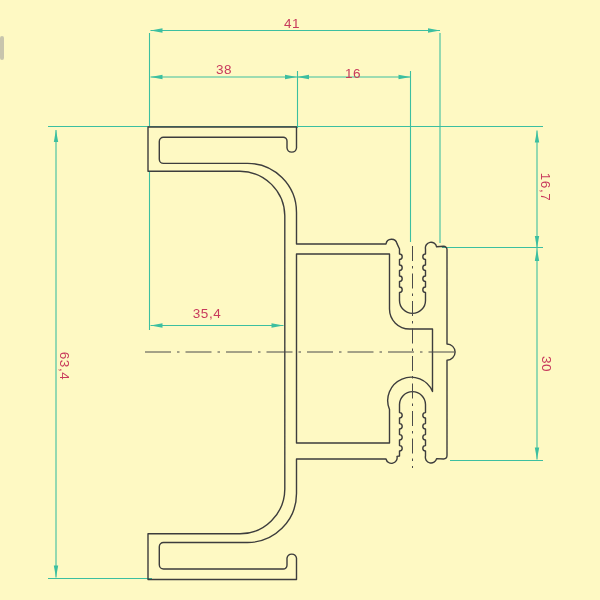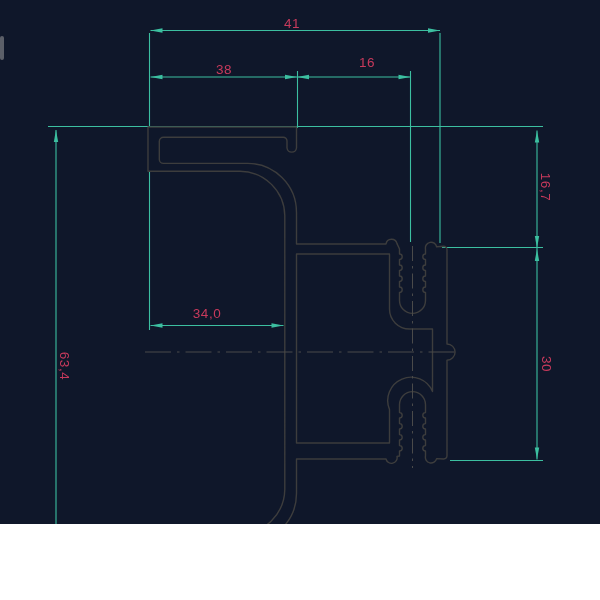--- a/index.html
+++ b/index.html
@@ -3,7 +3,7 @@
 <meta charset="utf-8">
 <style>
   html,body{margin:0;padding:0;background:#ffffff;}
-  .canvas{position:relative;width:600px;height:524px;background:#0f172a;overflow:hidden;
+  .canvas{position:relative;width:600px;height:600px;background:#fef9c3;overflow:hidden;
           font-family:"Liberation Sans", sans-serif;}
   .canvas svg{position:absolute;left:0;top:0;}
   .dim-label{position:absolute;color:#c83a5c;font-size:13.5px;letter-spacing:0.5px;

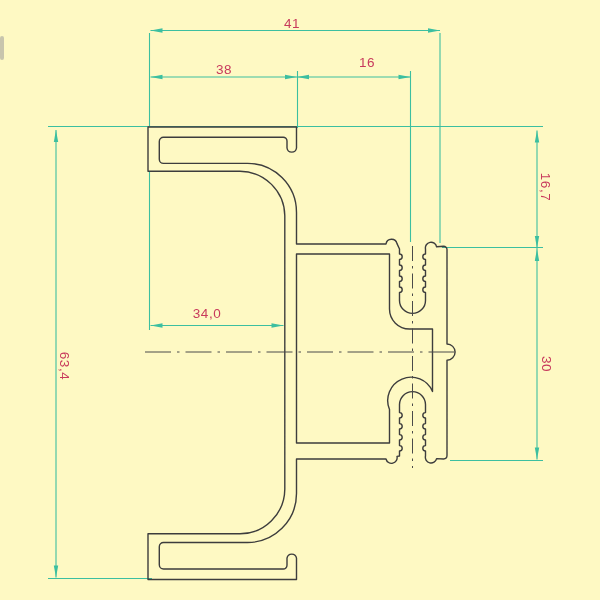--- a/index.html
+++ b/index.html
@@ -93,7 +93,7 @@
 
   <span class="dim-label" style="left:292px;top:23px;">41</span>
   <span class="dim-label" style="left:224px;top:69px;">38</span>
-  <span class="dim-label" style="left:353px;top:62px;margin-left:14px;">16</span>
+  <span class="dim-label" style="left:353px;top:73px;">16</span>
   <span class="dim-label" style="left:207px;top:313px;">34,0</span>
   <span class="dim-label vert" style="left:545px;top:187px;">16,7</span>
   <span class="dim-label vert" style="left:546px;top:364px;">30</span>

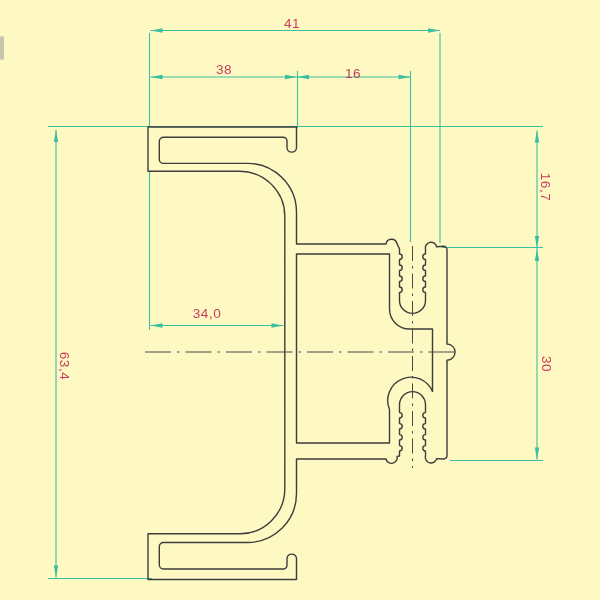--- a/index.html
+++ b/index.html
@@ -94,7 +94,7 @@
   <span class="dim-label" style="left:292px;top:23px;">41</span>
   <span class="dim-label" style="left:224px;top:69px;">38</span>
   <span class="dim-label" style="left:353px;top:73px;">16</span>
-  <span class="dim-label" style="left:207px;top:313px;">34,0</span>
+  <span class="dim-label" style="left:207px;top:313px;">35,4</span>
   <span class="dim-label vert" style="left:545px;top:187px;">16,7</span>
   <span class="dim-label vert" style="left:546px;top:364px;">30</span>
   <span class="dim-label vert" style="left:64px;top:366px;">63,4</span>

